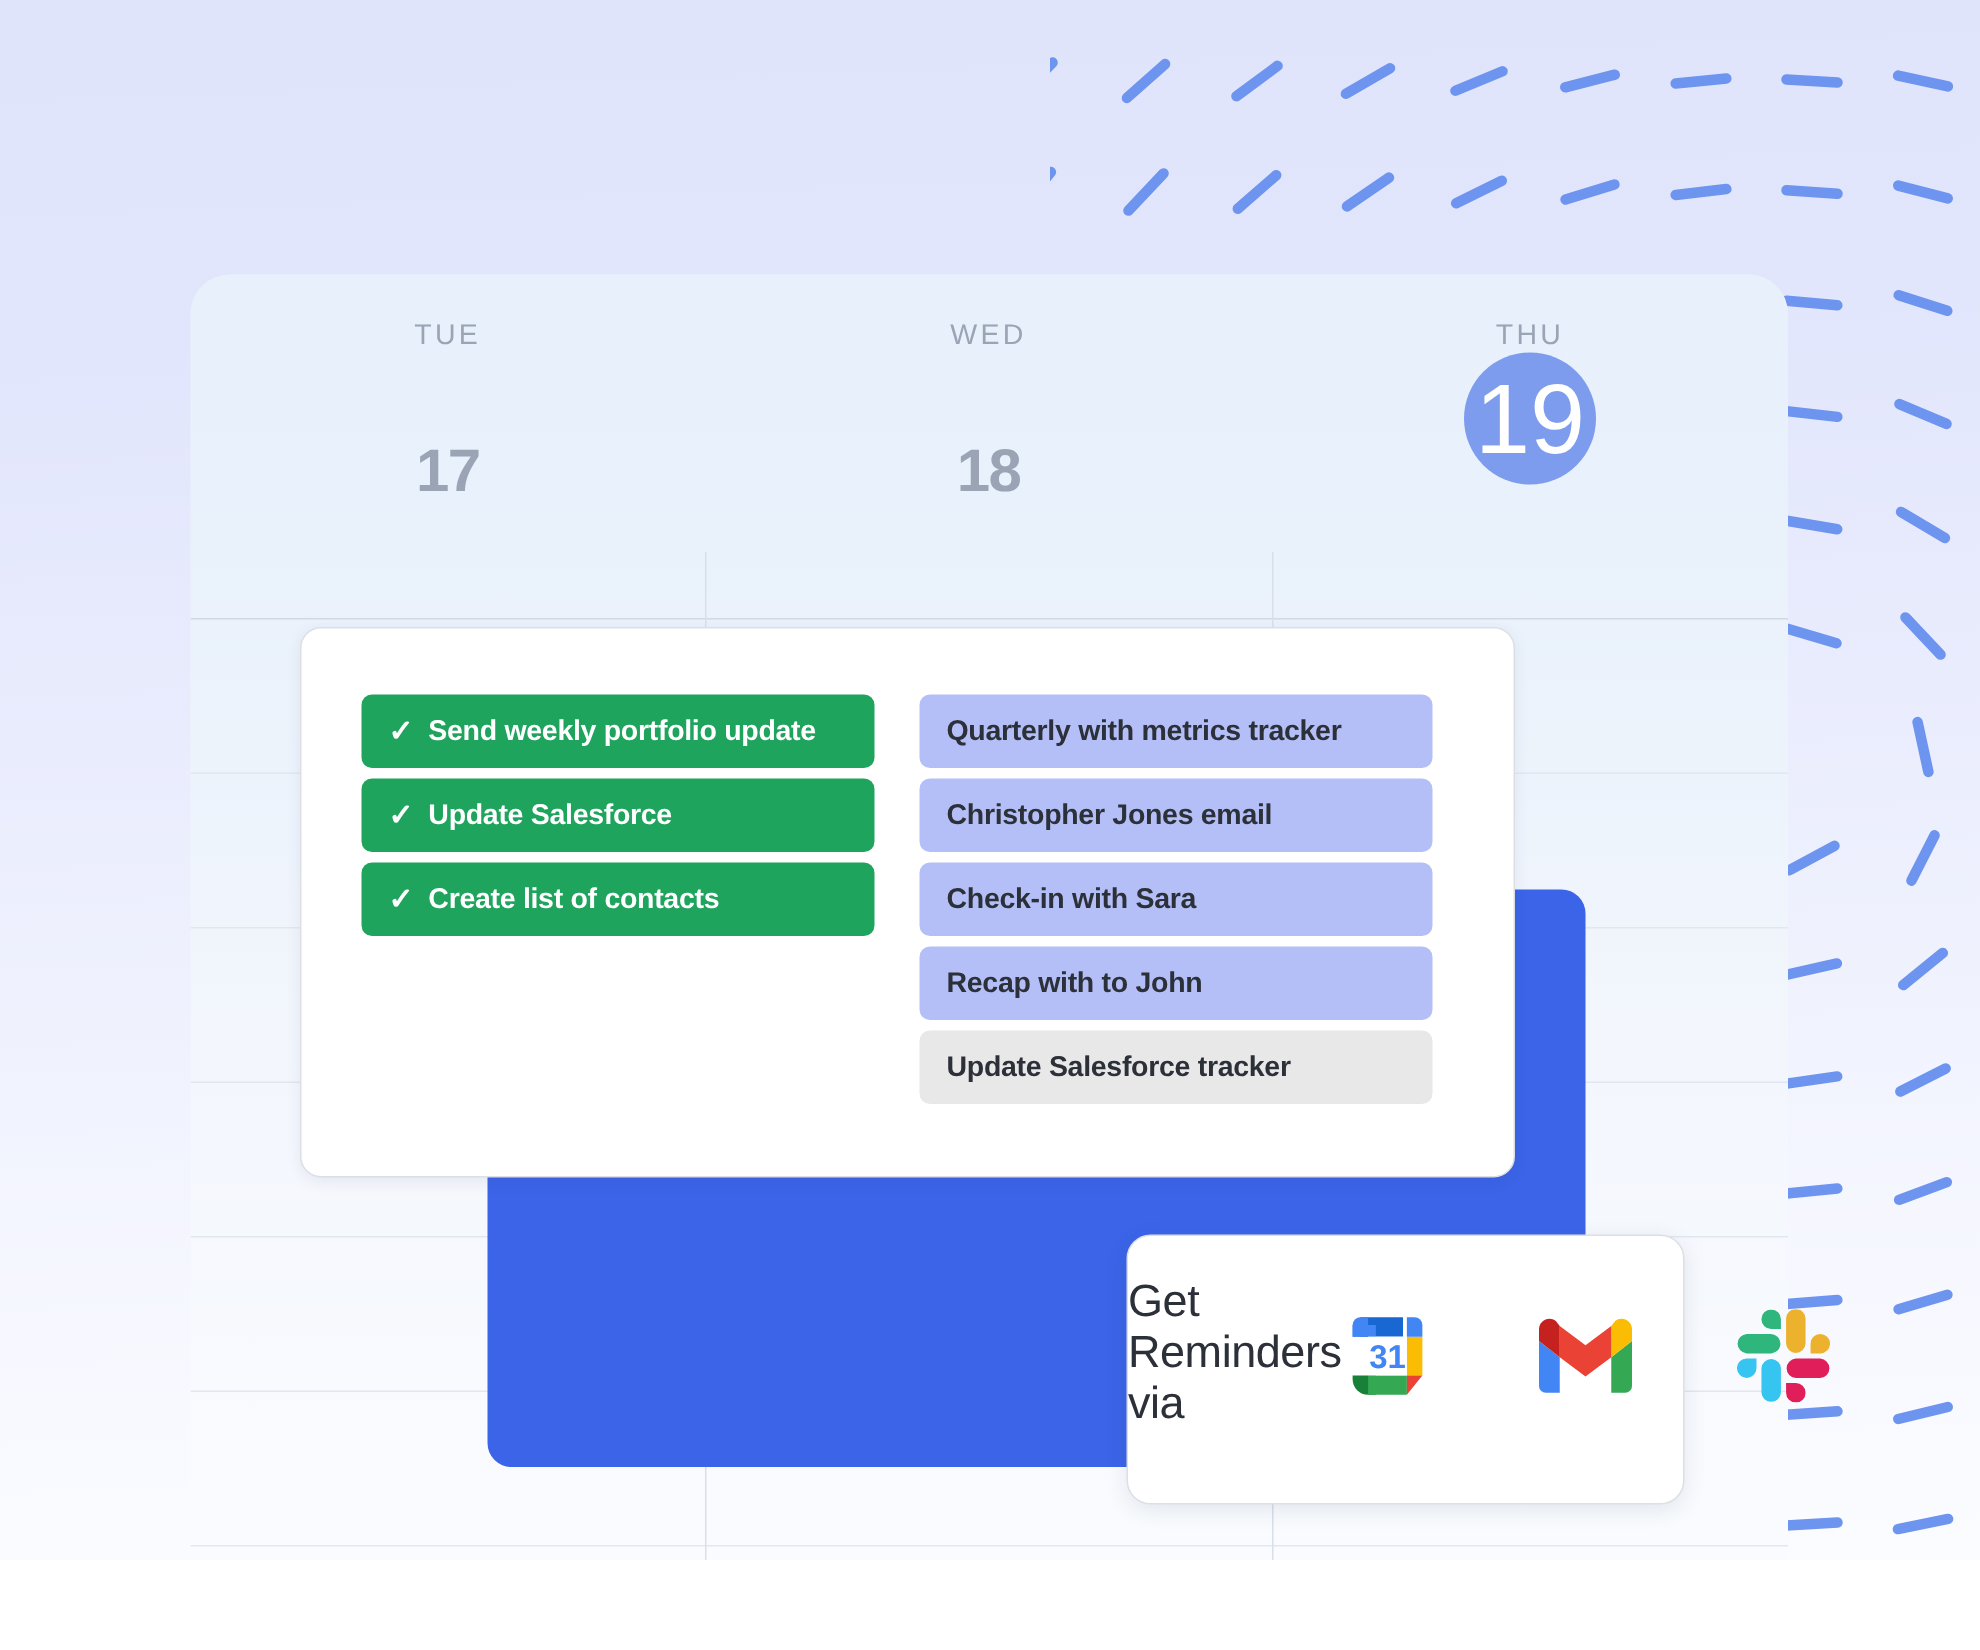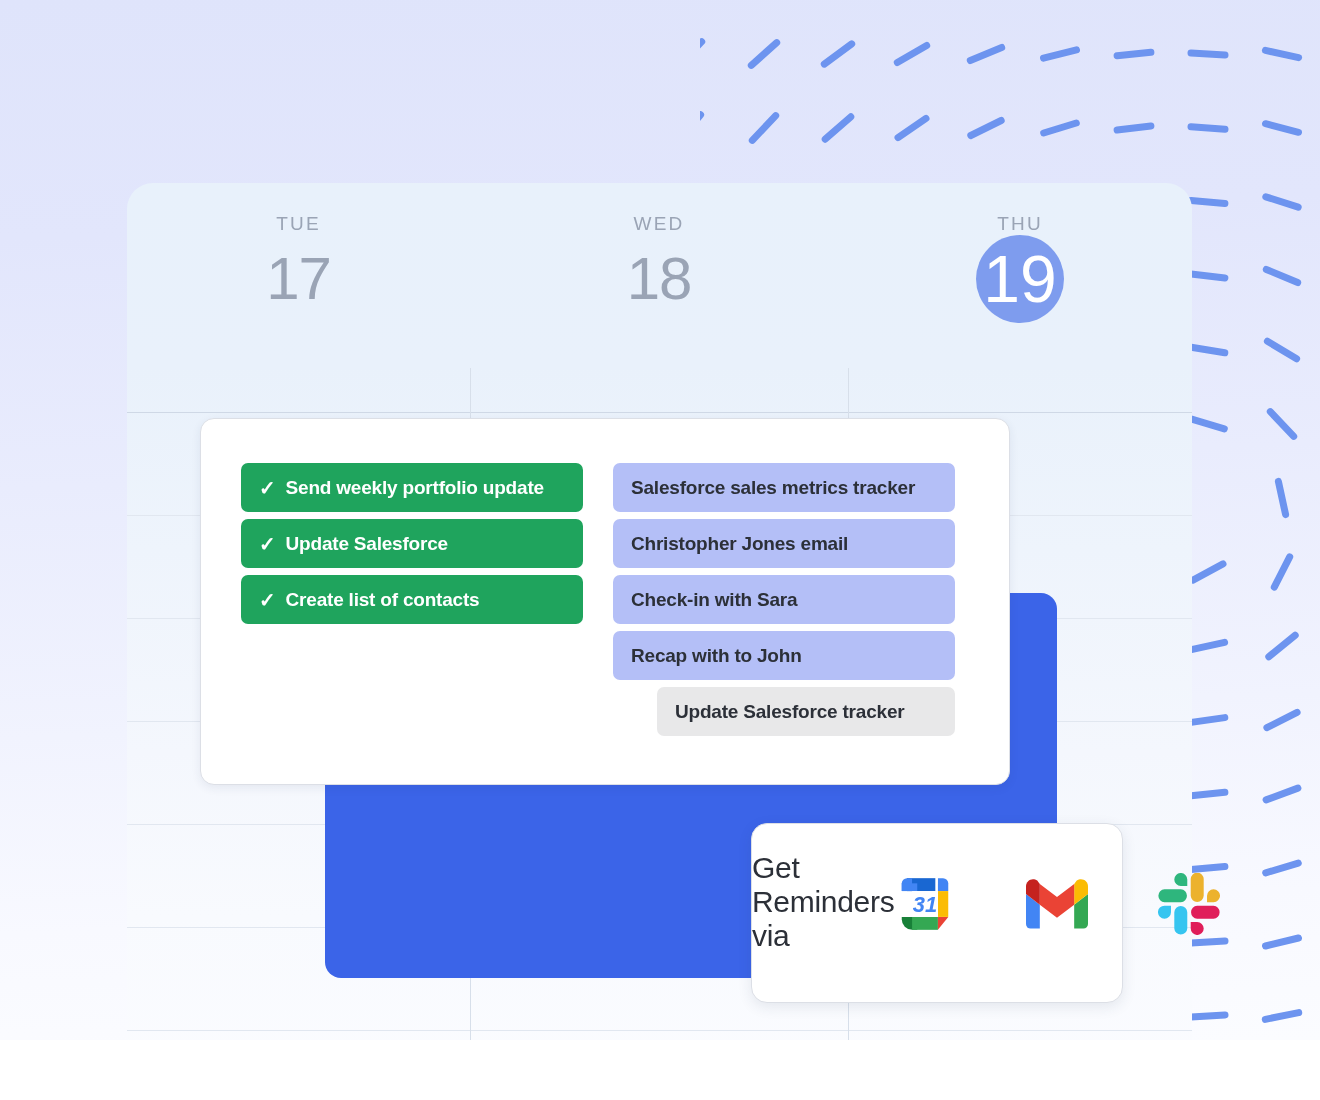--- a/index.html
+++ b/index.html
@@ -67,11 +67,12 @@
     margin-bottom: 14px;
   }
   .dnum {
-    font-size: 60px;
-    font-weight: 400;
+    font-size: 40px;
+    font-weight: 700;
     color: #9aa4b5;
     line-height: 1;
     letter-spacing: -1px;
+    margin-top: 45px;
   }
   .dnum-circle {
     width: 88px;

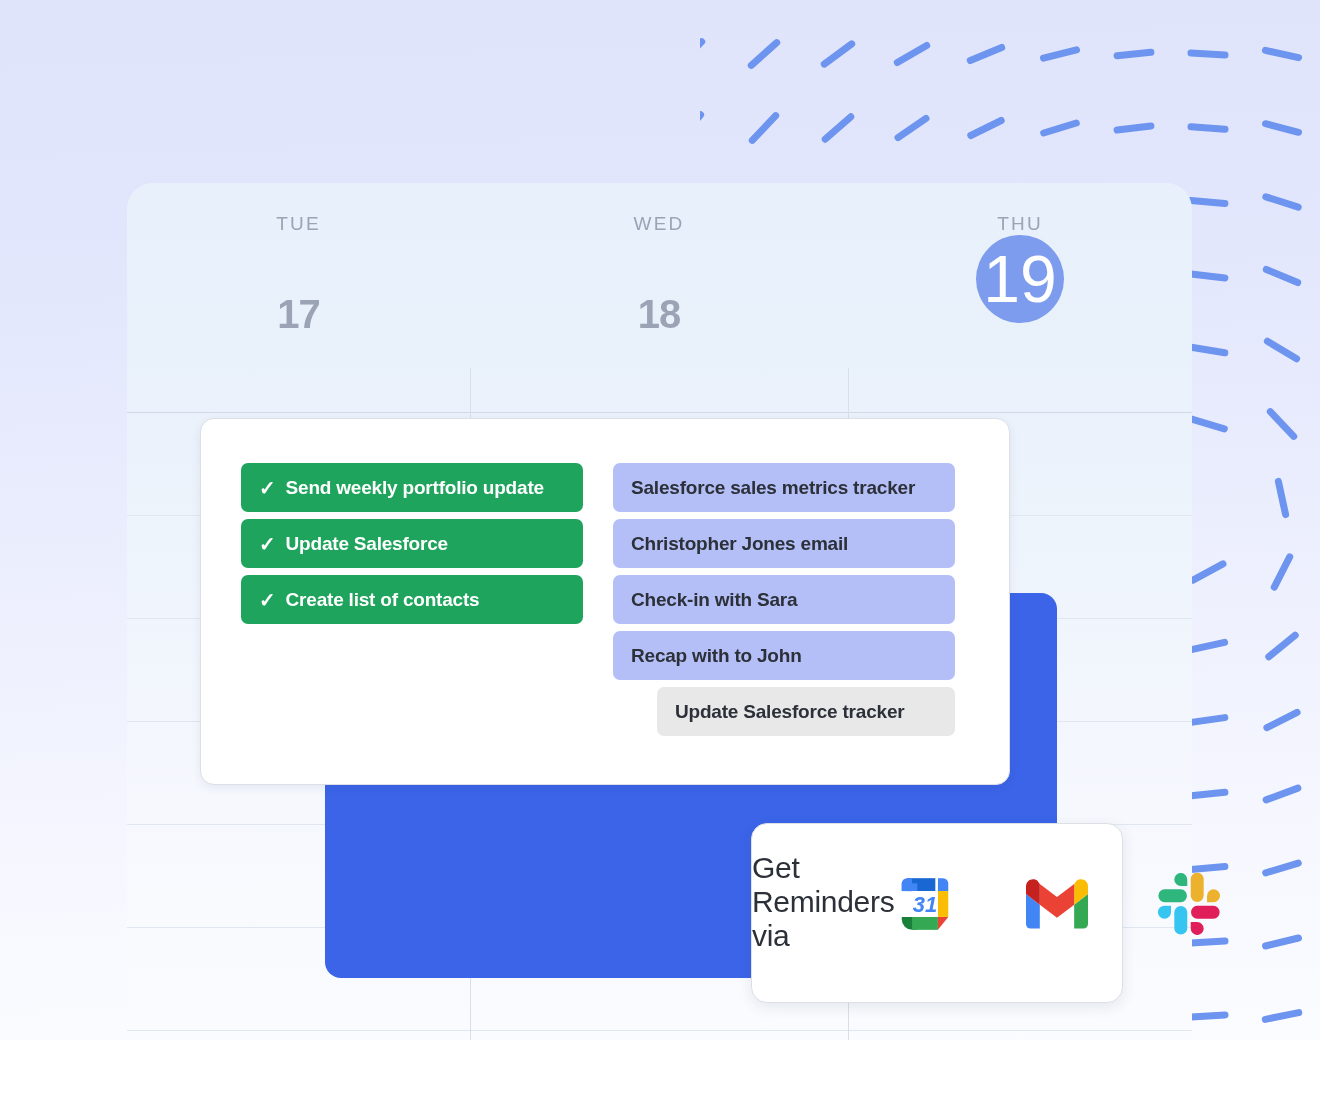--- a/index.html
+++ b/index.html
@@ -411,7 +411,7 @@
 
     <div class="task-col right">
       <div class="chip pending">
-        <span>Salesforce sales metrics tracker</span>
+        <span>Quarterly with metrics tracker</span>
       </div>
       <div class="chip pending">
         <span>Christopher Jones email</span>

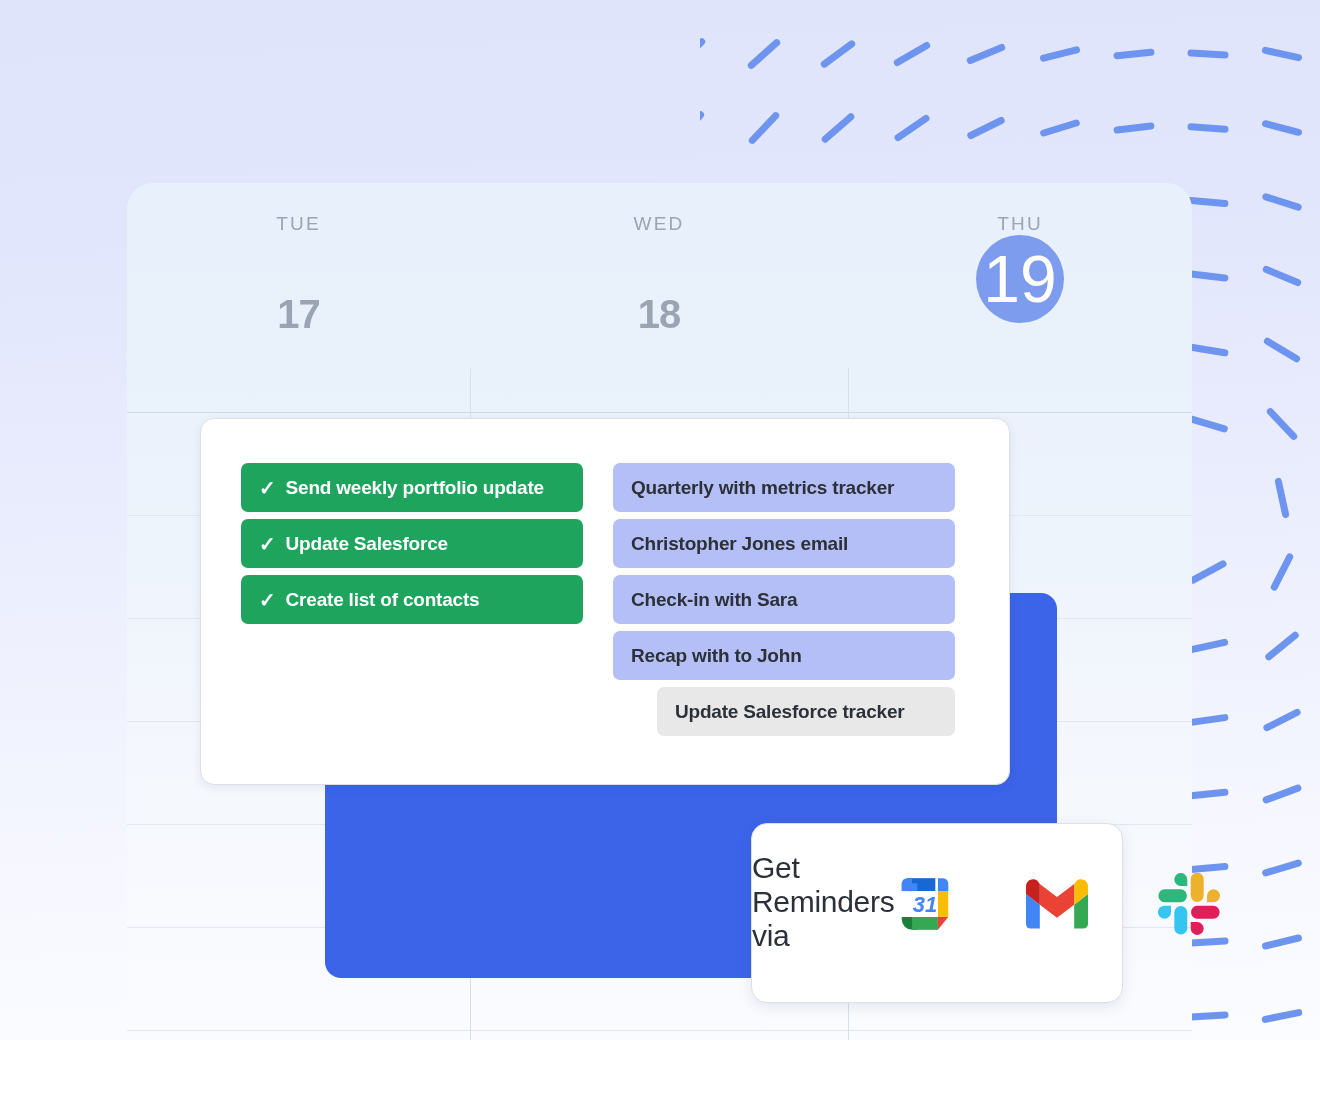--- a/index.html
+++ b/index.html
@@ -169,7 +169,6 @@
   .chip.muted {
     background: #e8e8e9;
     color: #2c3038;
-    margin-left: 44px;
   }
   .check-icon {
     margin-right: 10px;

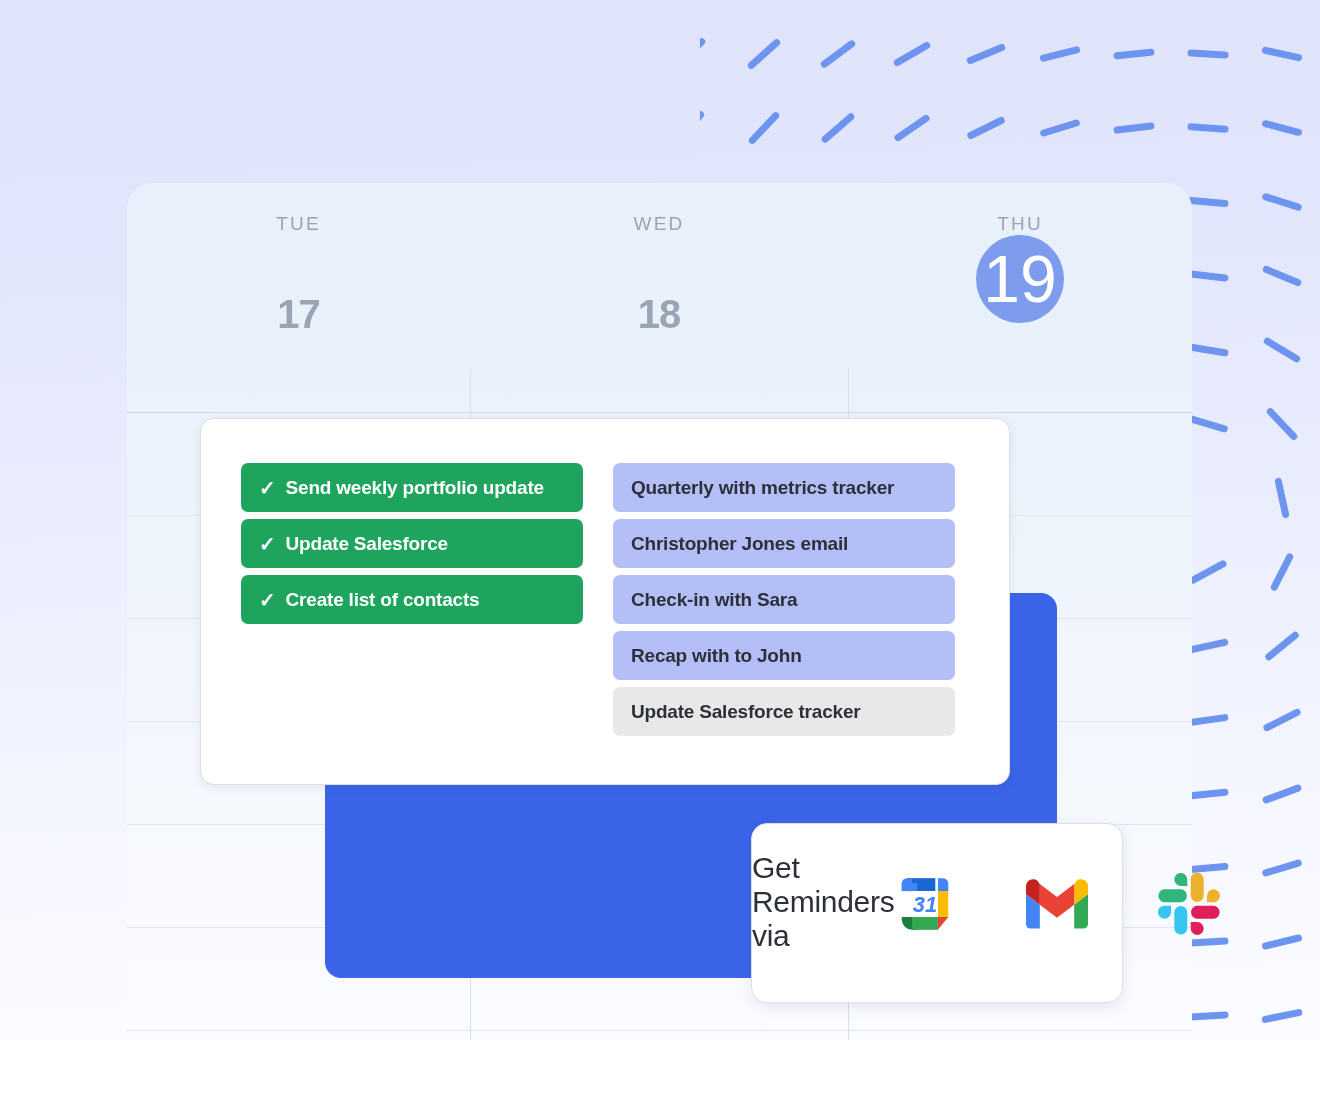--- a/index.html
+++ b/index.html
@@ -203,7 +203,6 @@
     display: flex;
     gap: 70px;
     margin-top: 22px;
-    font-style: italic;
   }
   .app-icon { width: 62px; height: 62px; display: block; }
 </style>

